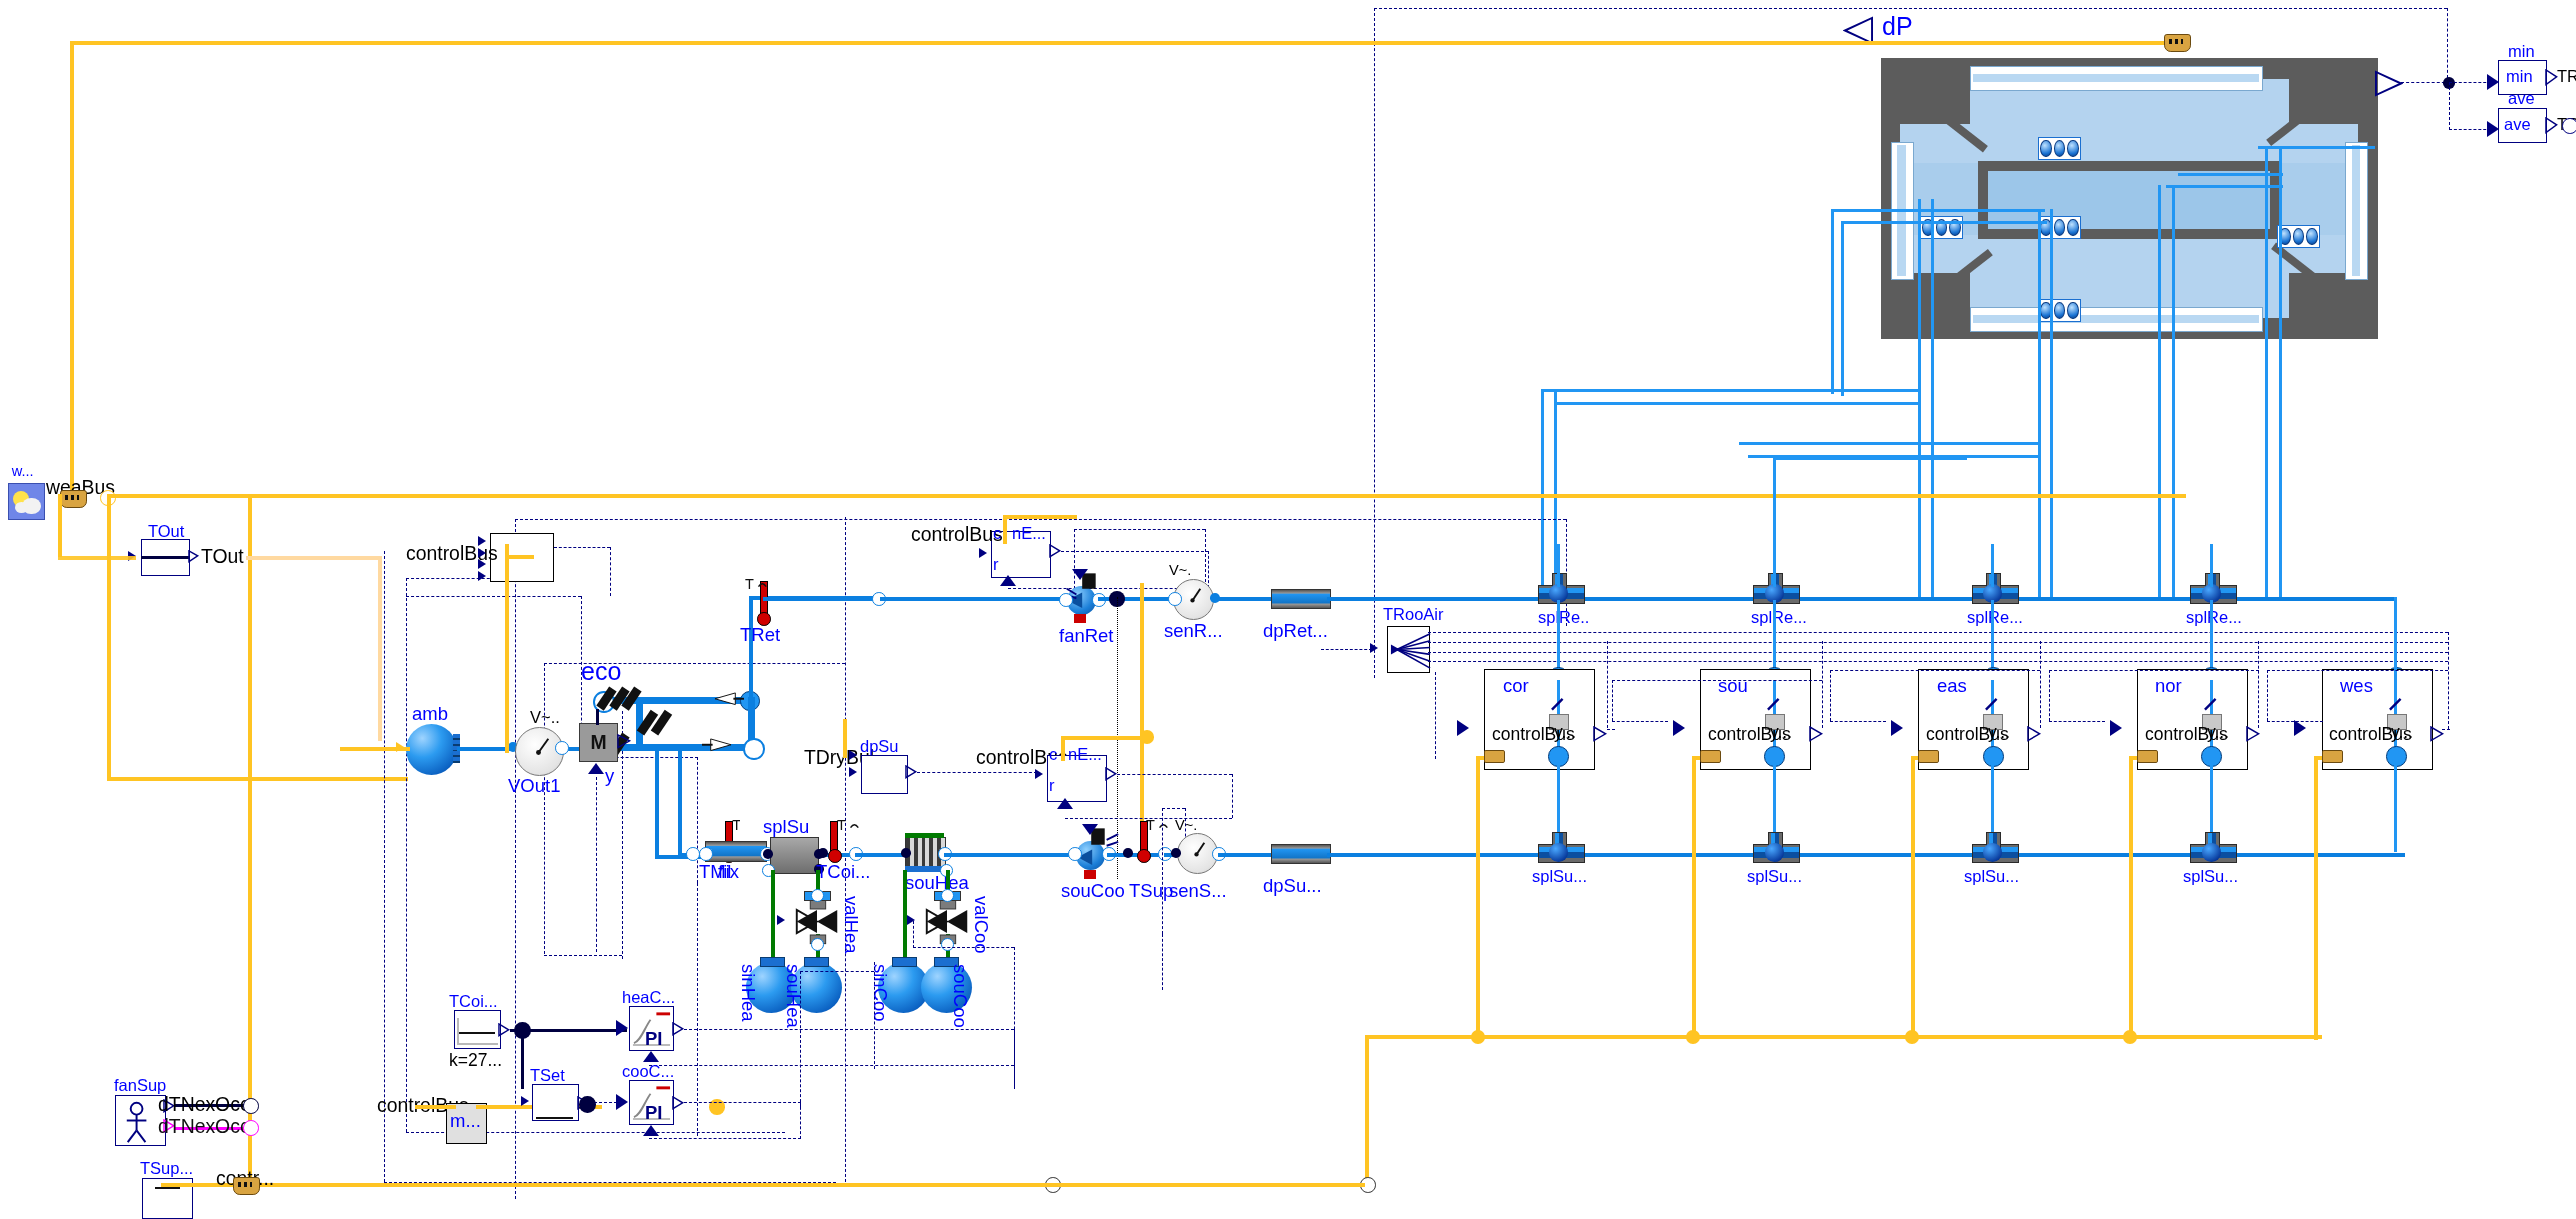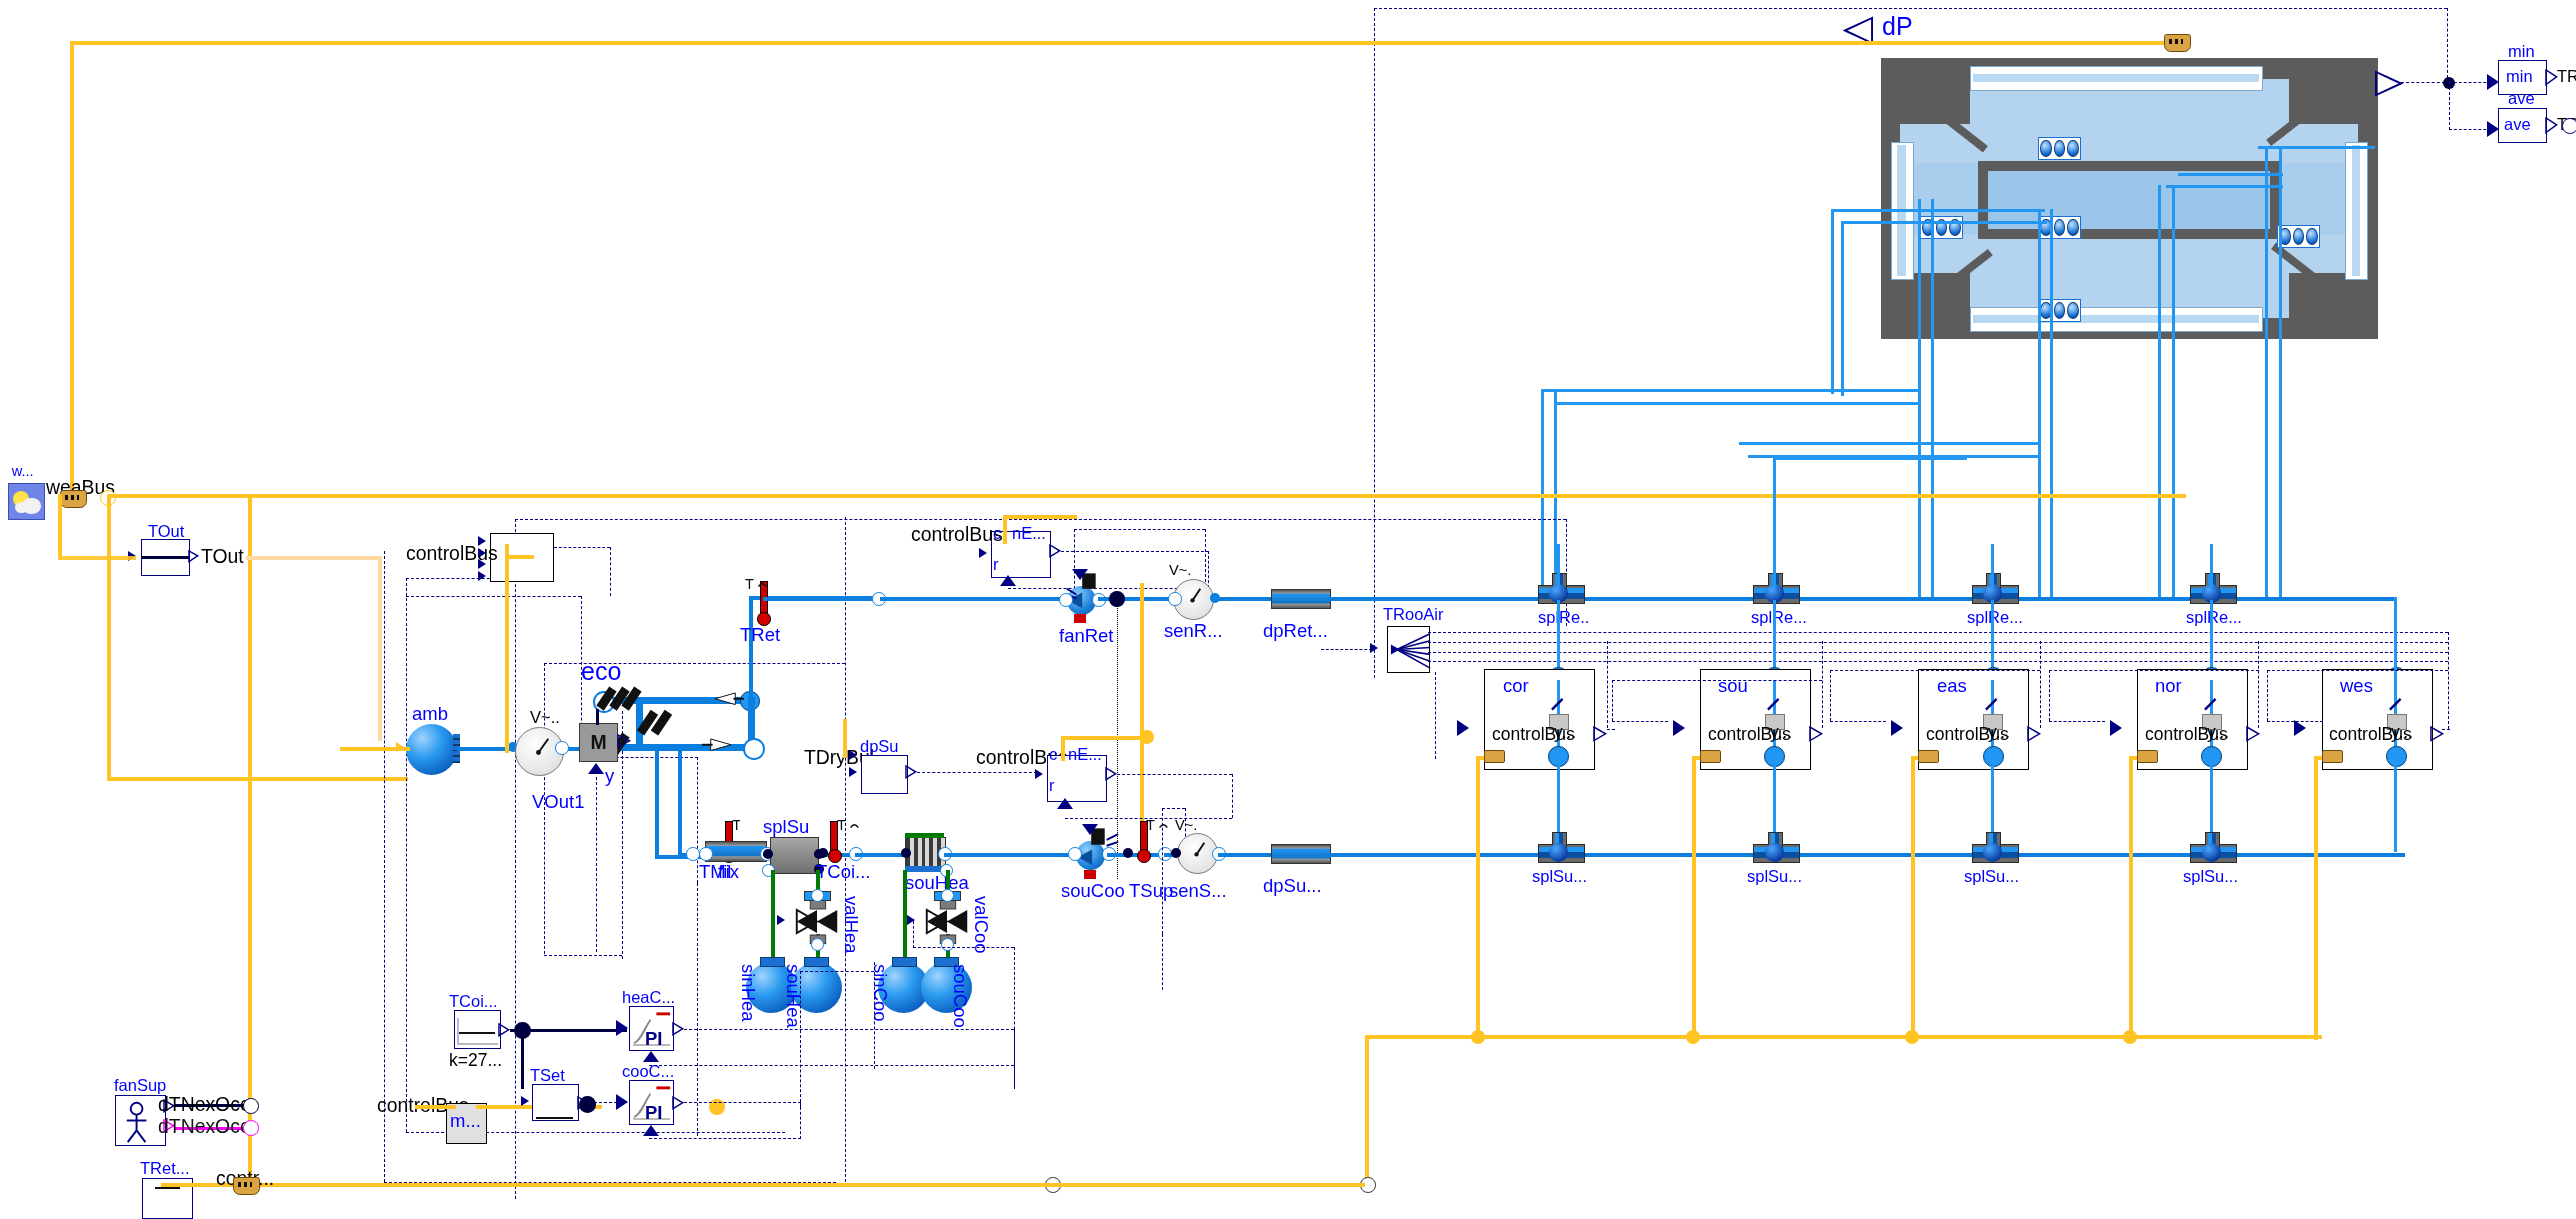--- a/index.html
+++ b/index.html
@@ -311,7 +311,7 @@
     <circle cx="24" cy="26" r="2.5" fill="#111"></circle>
   </svg>
   <div class="lblk" style="left:530px;top:709px;font-size:16.5px;">V~..</div>
-  <div class="lbl" style="left:532px;top:777px;margin-top:16px;">VOut1</div>
+  <div class="lbl" style="left:508px;top:777px;">VOut1</div>
   <div class="wire h" style="left:559px;top:747px;width:39px;"></div>
   <div class="node-o" style="left:555px;top:741px;width:11.7px;height:11.7px;"></div>
   <div class="node" style="left:593px;top:739px;width:16.5px;height:16.5px;"></div>

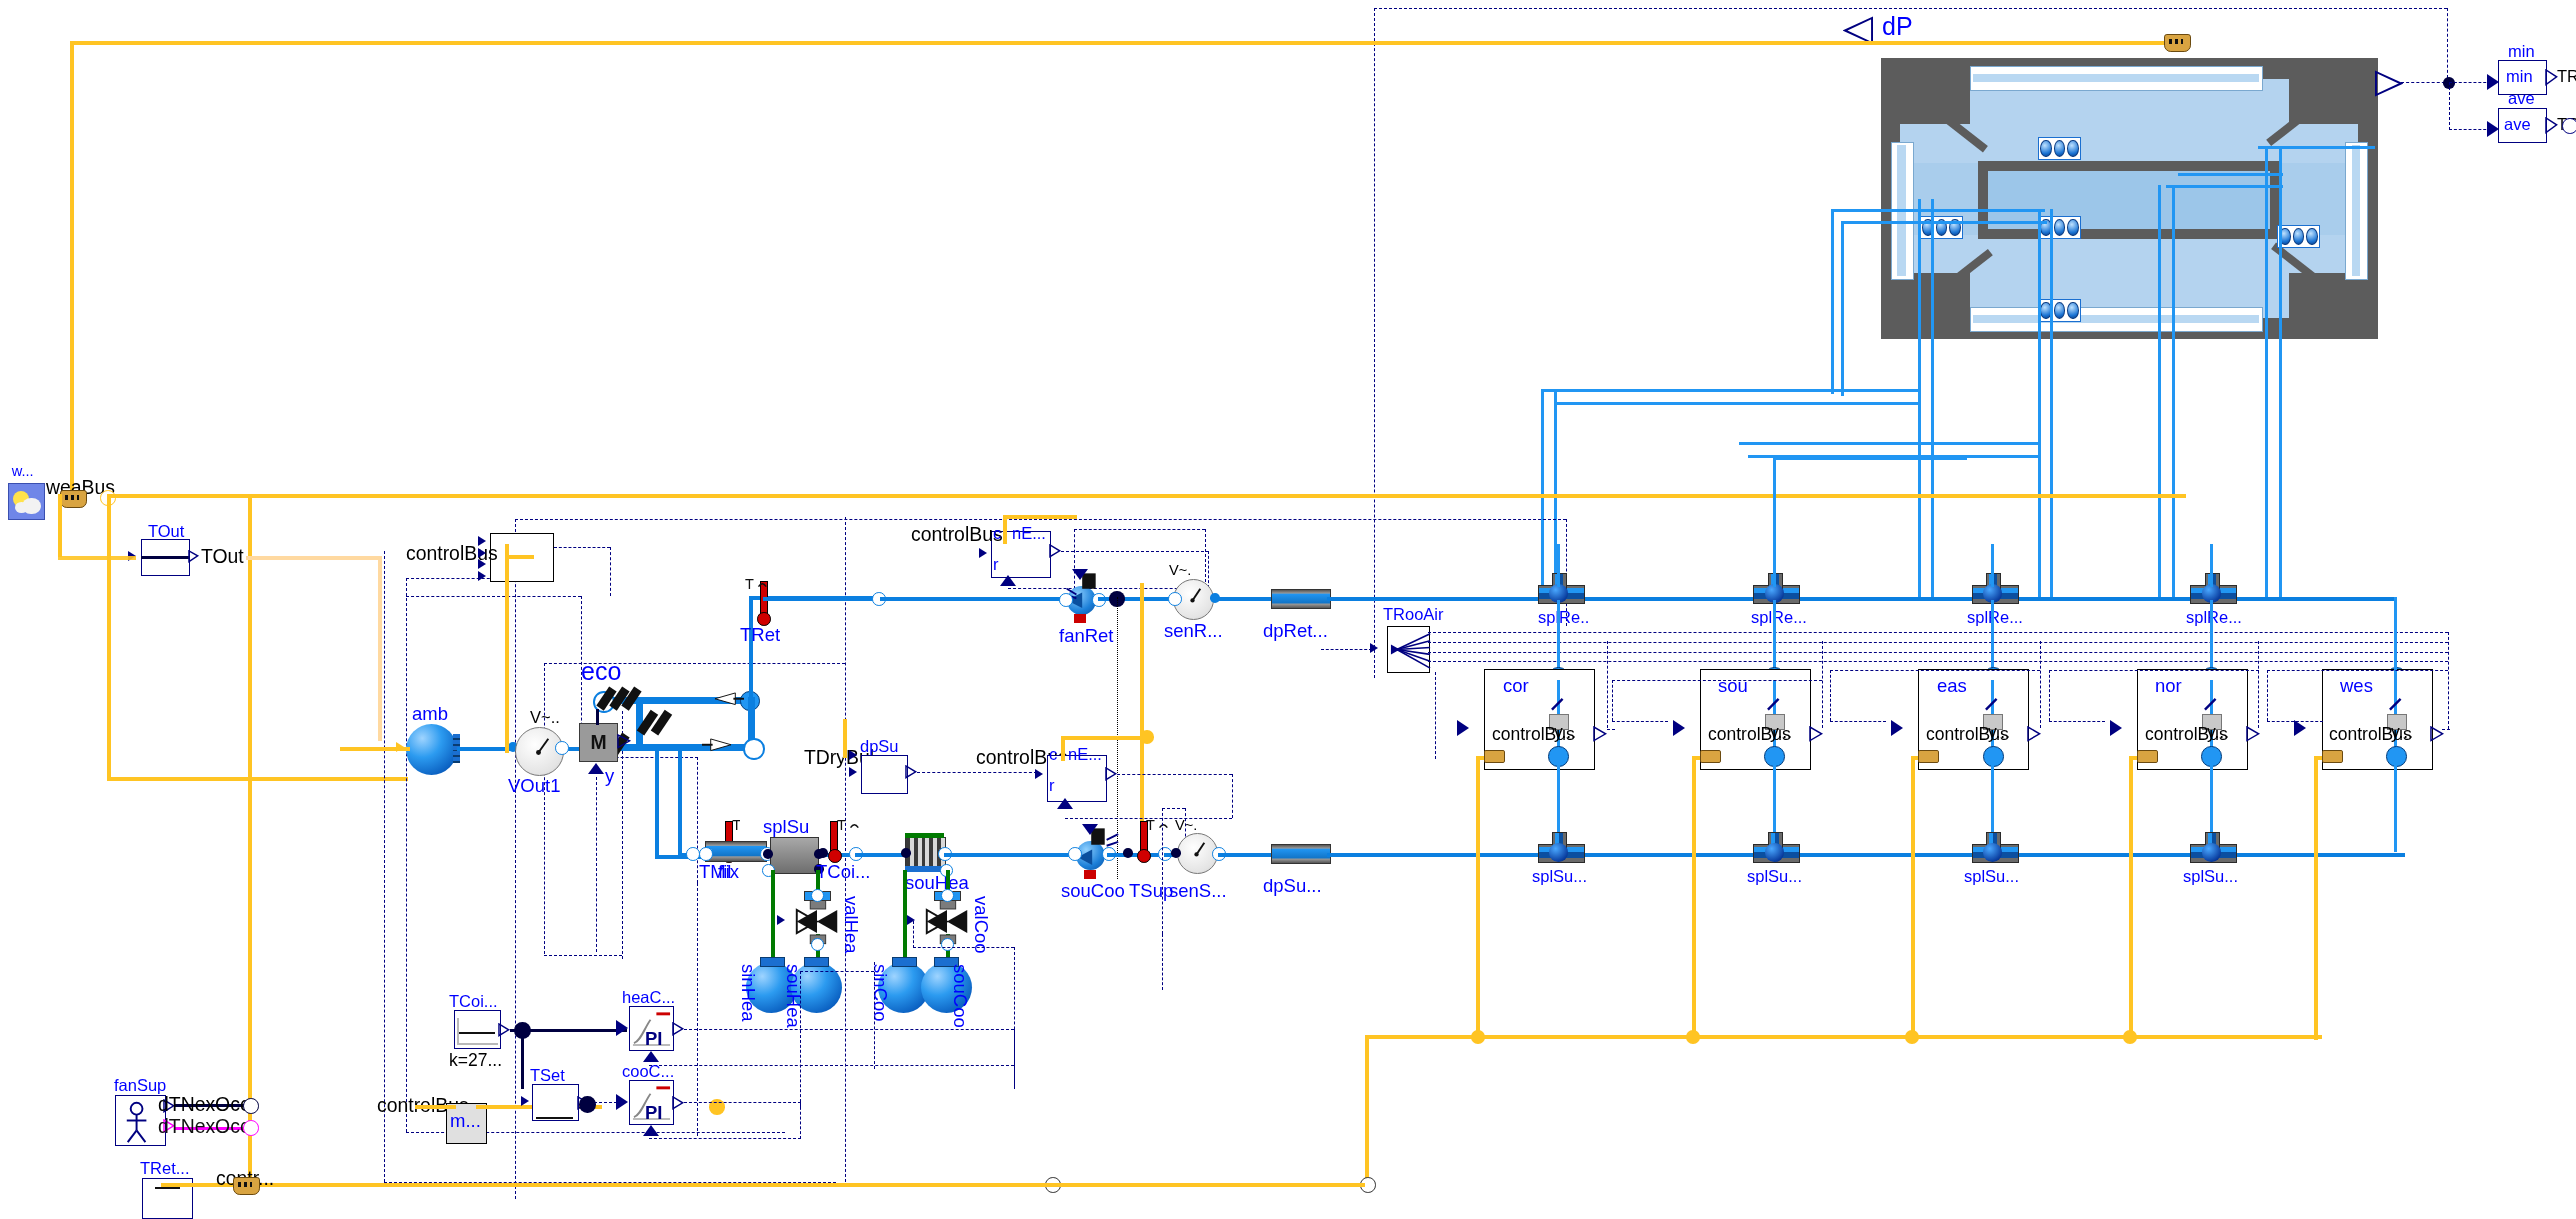--- a/index.html
+++ b/index.html
@@ -878,7 +878,7 @@
   <div class="node-o" style="left:243px;top:1120px;width:13.6px;height:13.6px;border-color:#ff00ff;"></div>
 
   <div class="box" style="left:142px;top:1178px;width:51px;height:41px;"></div>
-  <div class="lbl lbl-sm" style="left:140px;top:1160px;">TRet...</div>
+  <div class="lbl lbl-sm" style="left:140px;top:1160px;">TSup...</div>
   <div class="constline" style="left:155px;top:1187px;width:25px;"></div>
   <div class="ywire h" style="left:161px;top:1183px;width:1204px;"></div>
   <div class="lblk" style="left:216px;top:1169px;">contr...</div>

